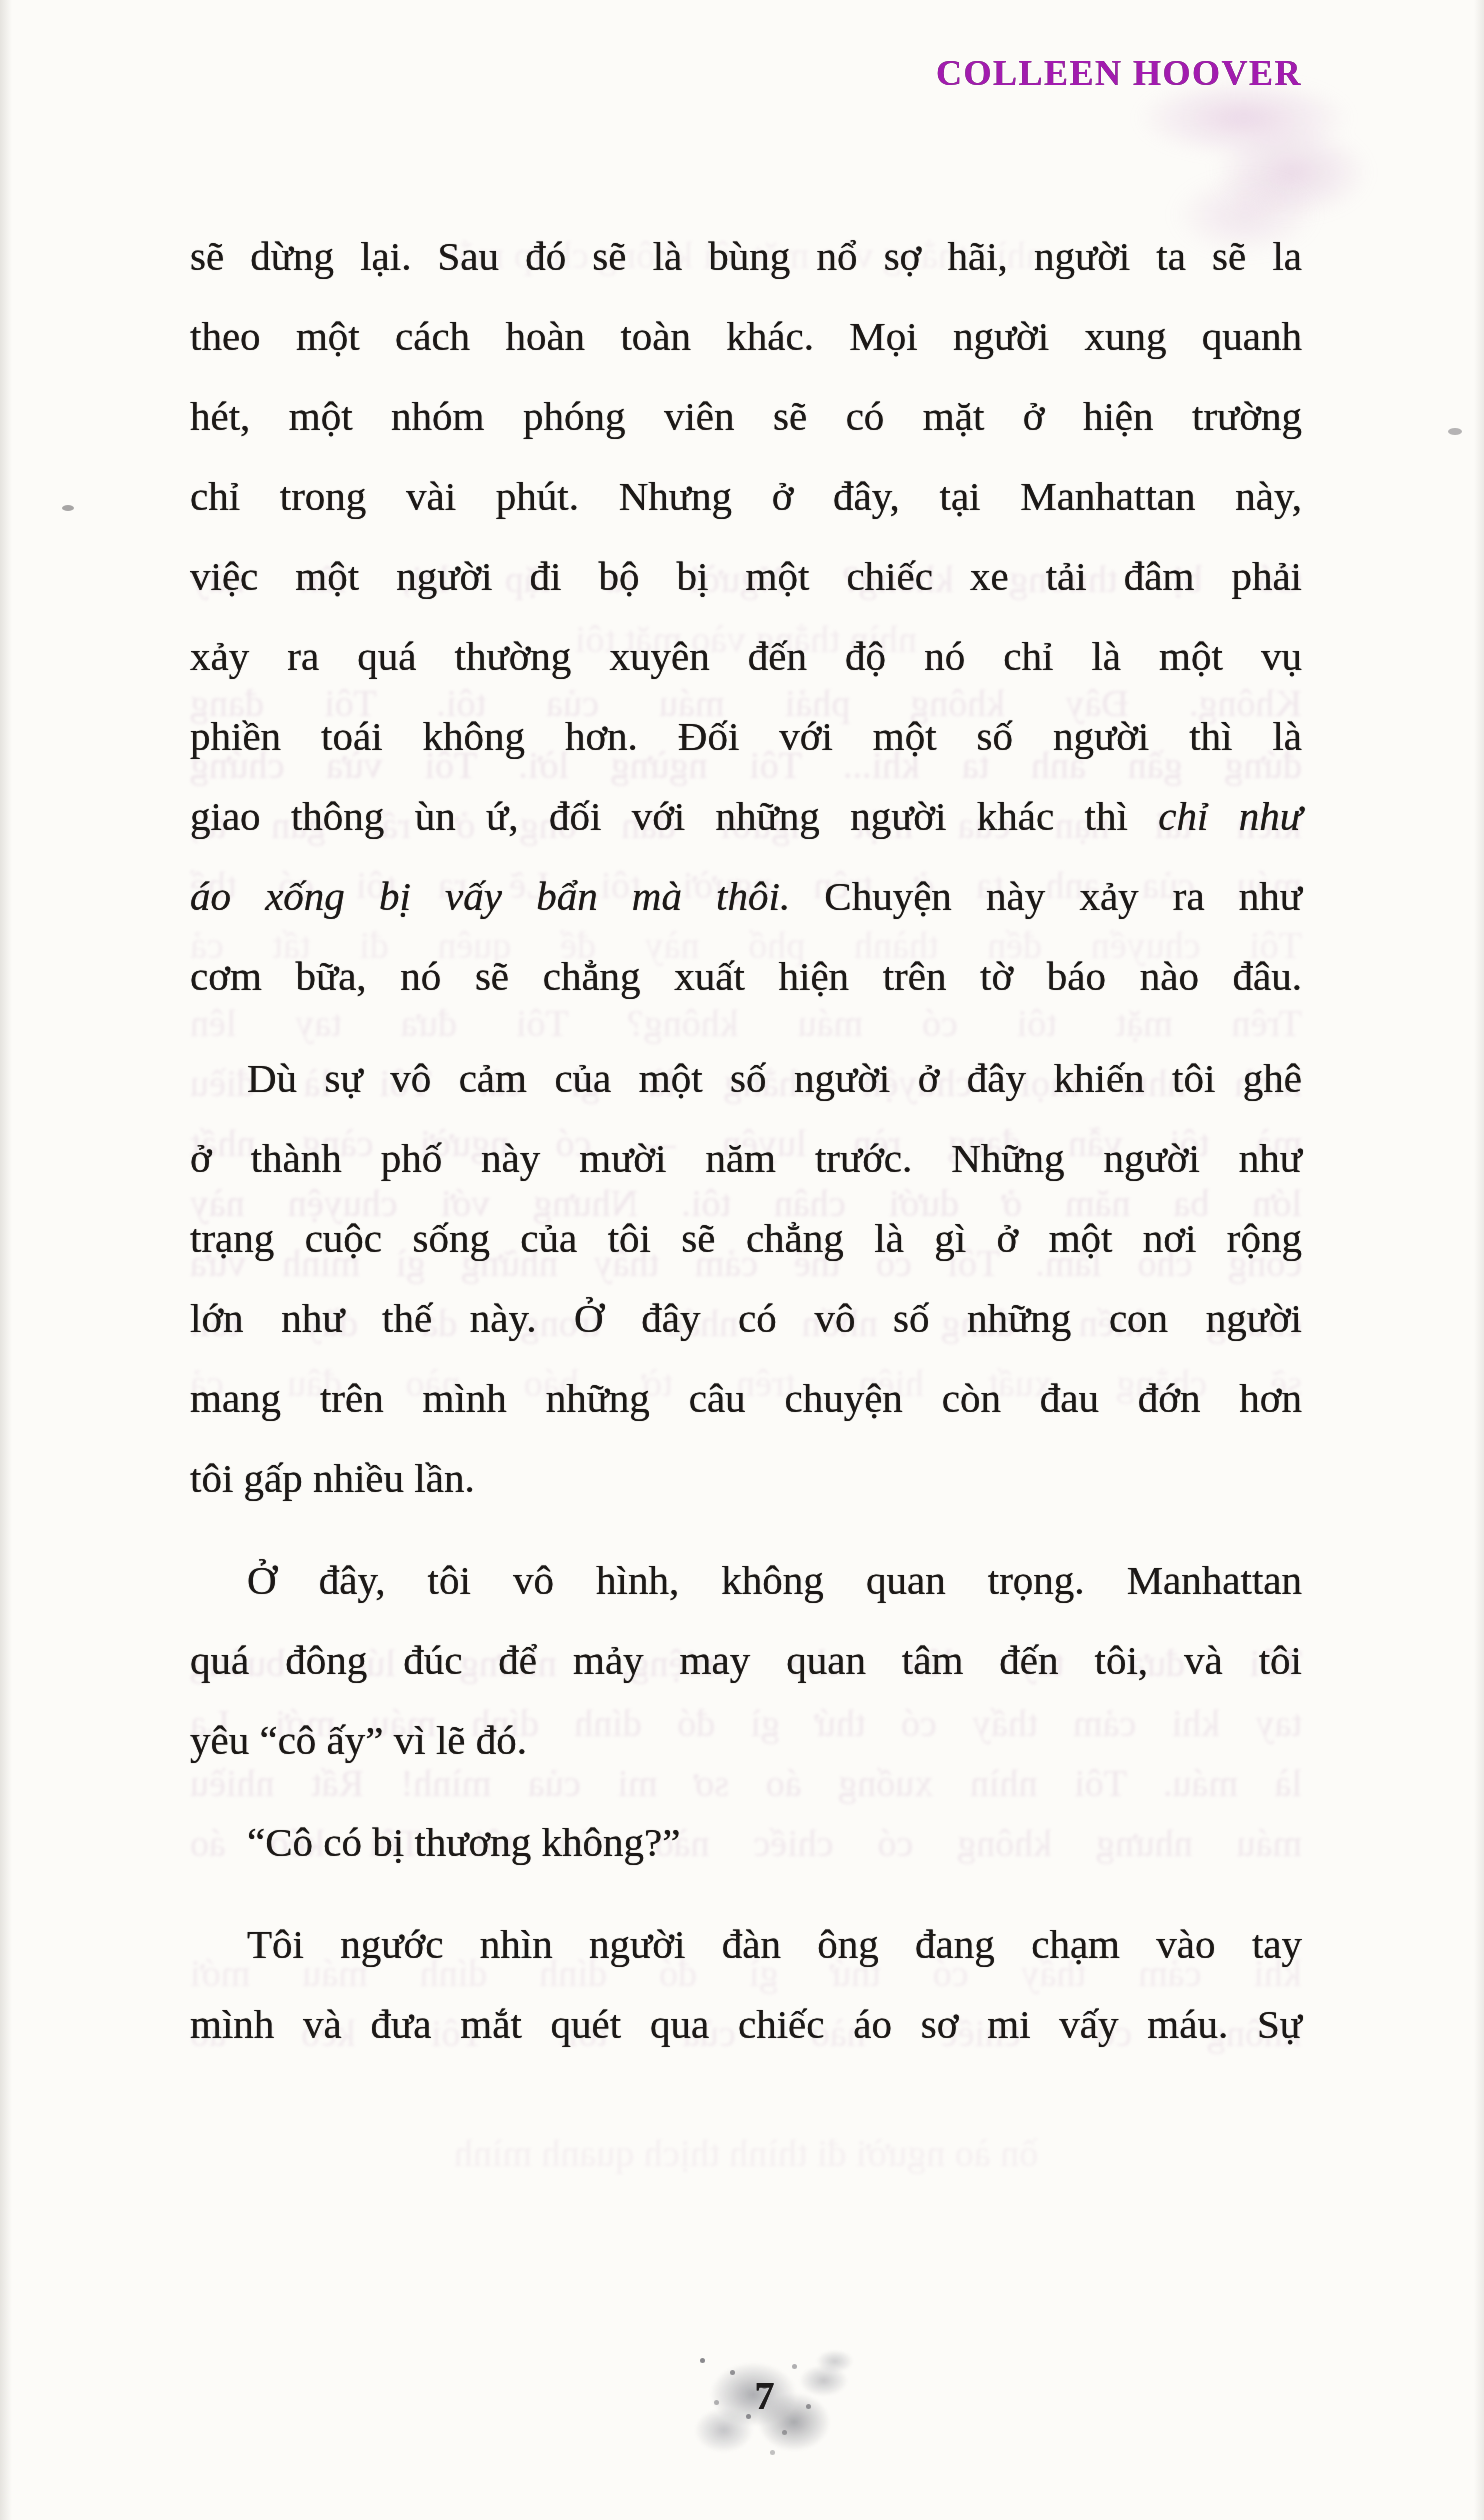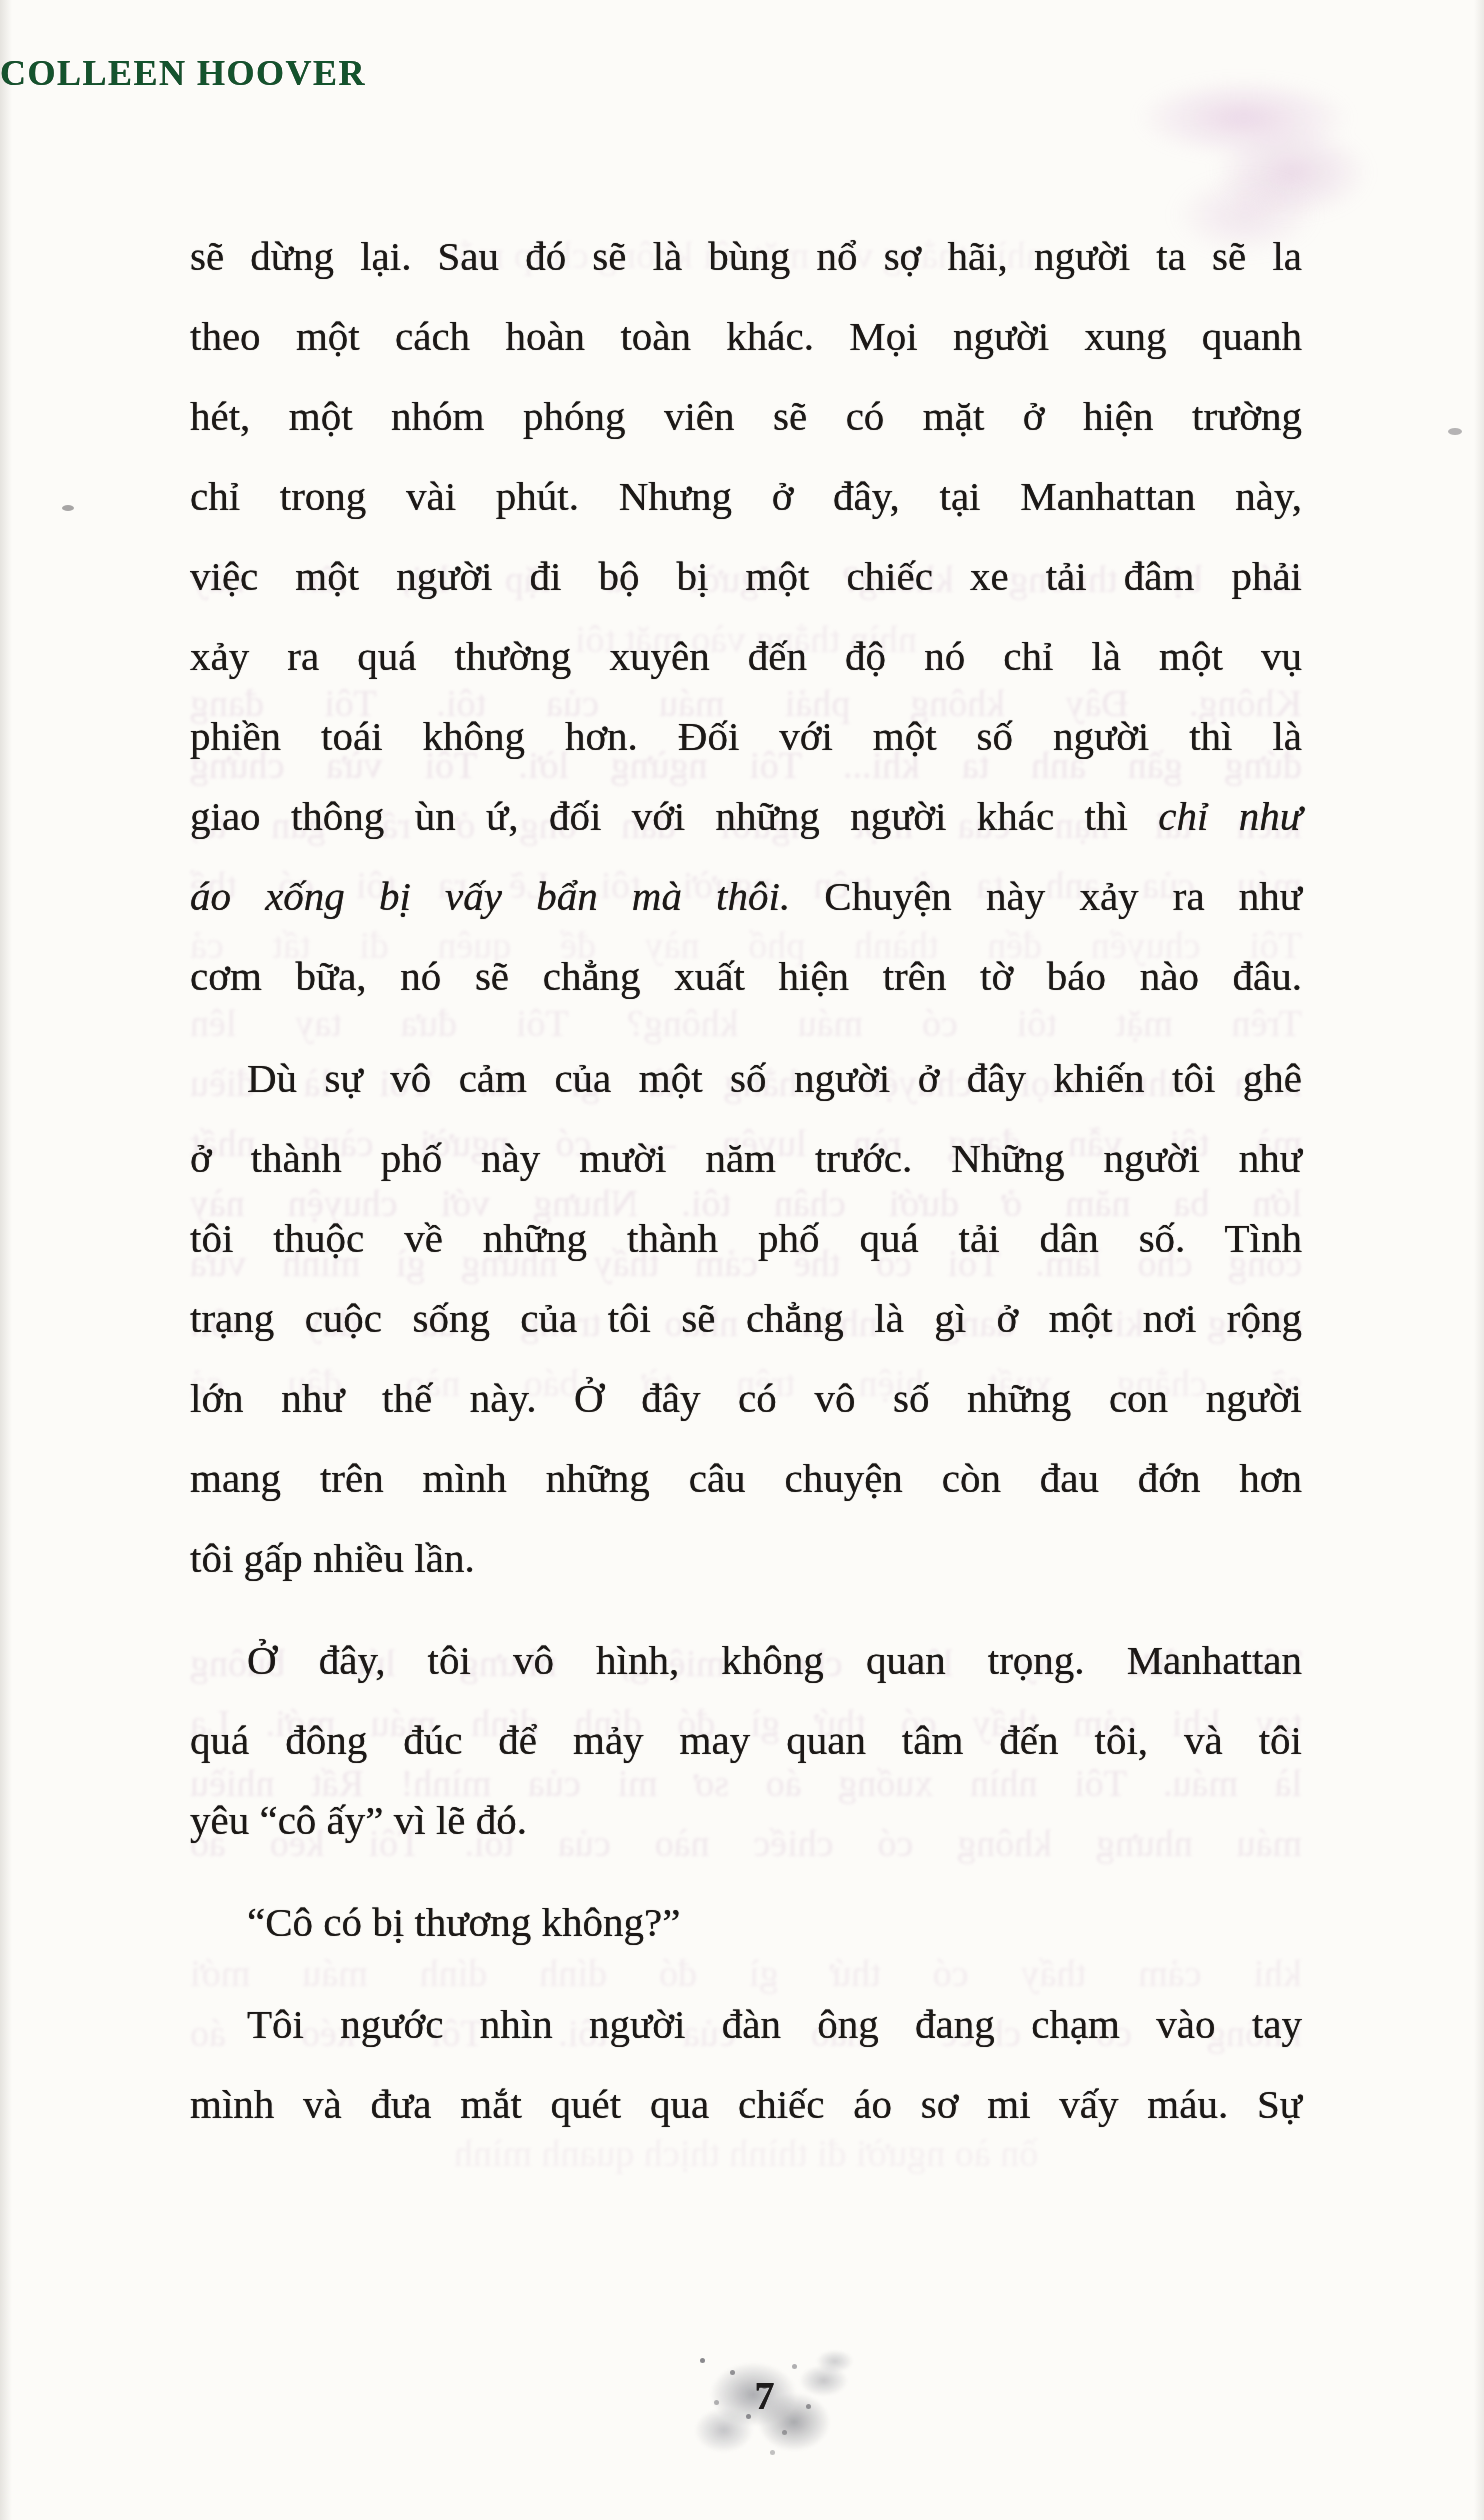--- a/index.html
+++ b/index.html
@@ -16,8 +16,8 @@
 
   
   .running-header{
-    position:absolute;top:52px;left:0;right:182px;
-    font-size:36px;font-weight:bold;letter-spacing:1.5px;color:#14532d;
+    position:absolute;top:52px;left:0;right:182px;text-align:right;
+    font-size:36px;font-weight:bold;letter-spacing:1.5px;color:#a21caf;
     text-shadow:0 0 .6px rgba(30,26,22,.85);
   }
 

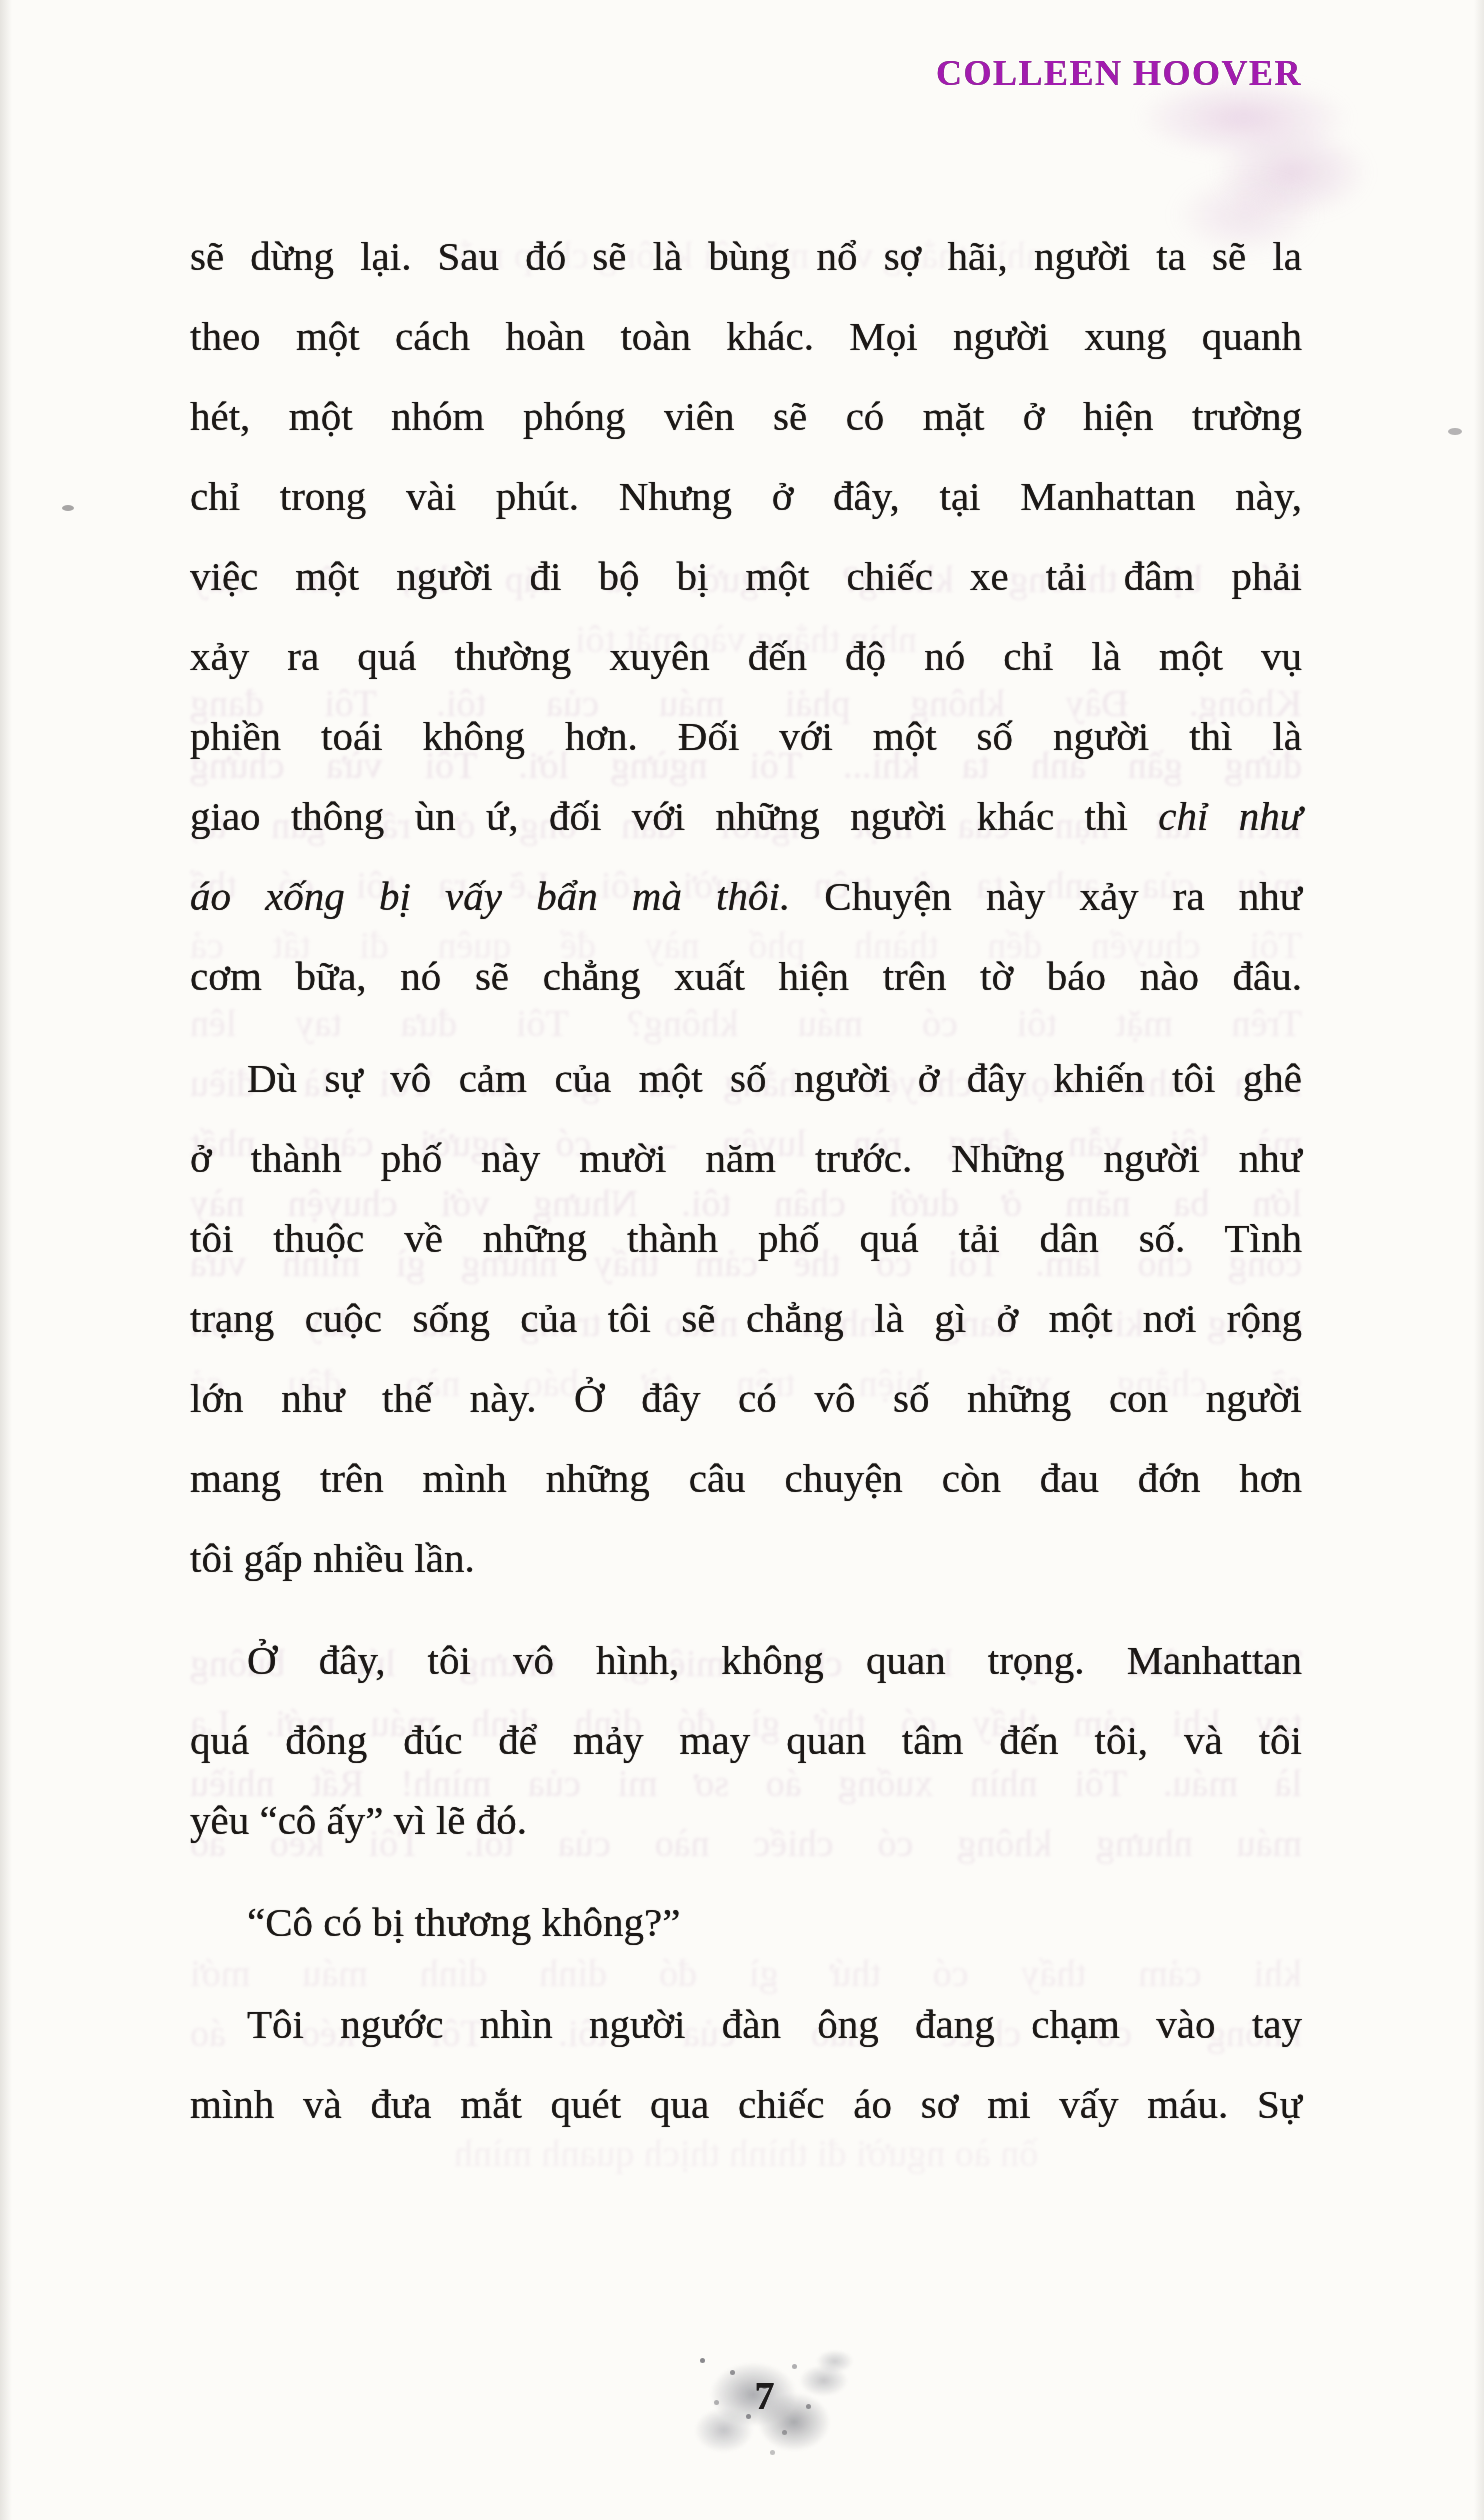--- a/index.html
+++ b/index.html
@@ -148,7 +148,6 @@
     <div class="para">
       <div class="line first"><span>Dù sự vô cảm của một số người ở đây khiến tôi ghê</span></div>
       <div class="line"><span>ở thành phố này mười năm trước. Những người như</span></div>
-      <div class="line"><span>tôi thuộc về những thành phố quá tải dân số. Tình</span></div>
       <div class="line"><span>trạng cuộc sống của tôi sẽ chẳng là gì ở một nơi rộng</span></div>
       <div class="line"><span>lớn như thế này. Ở đây có vô số những con người</span></div>
       <div class="line"><span>mang trên mình những câu chuyện còn đau đớn hơn</span></div>

